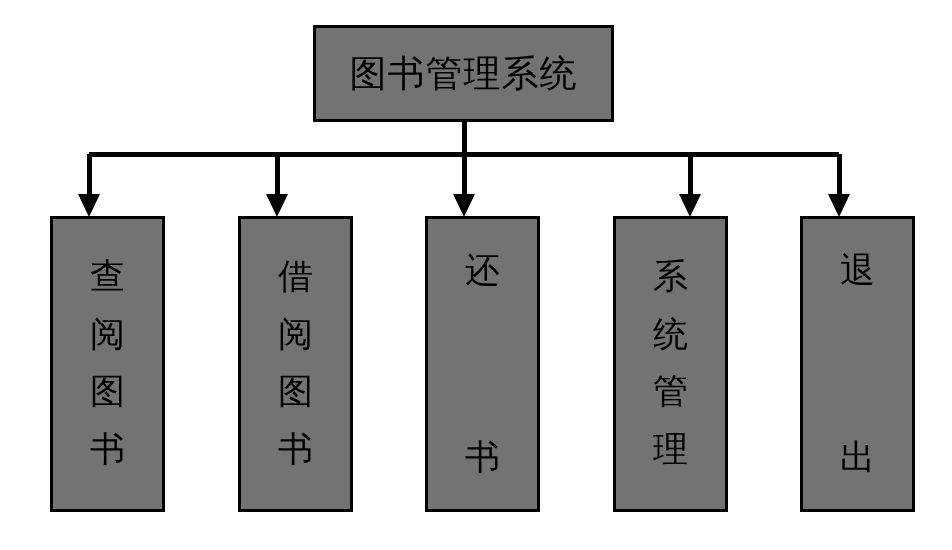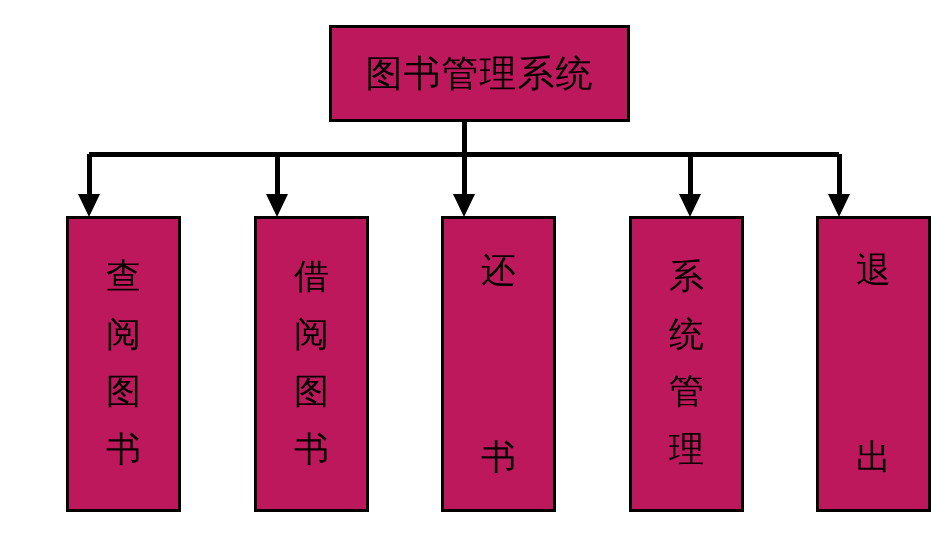--- a/index.html
+++ b/index.html
@@ -30,11 +30,10 @@
     position: absolute;
     box-sizing: border-box;
     border: 3px solid #000000;
-    background: #be185d;
+    background: #737373;
     display: flex;
     align-items: center;
     justify-content: center;
-    margin-left: 16px;
   }
   .root-box {
     left: 313px;

